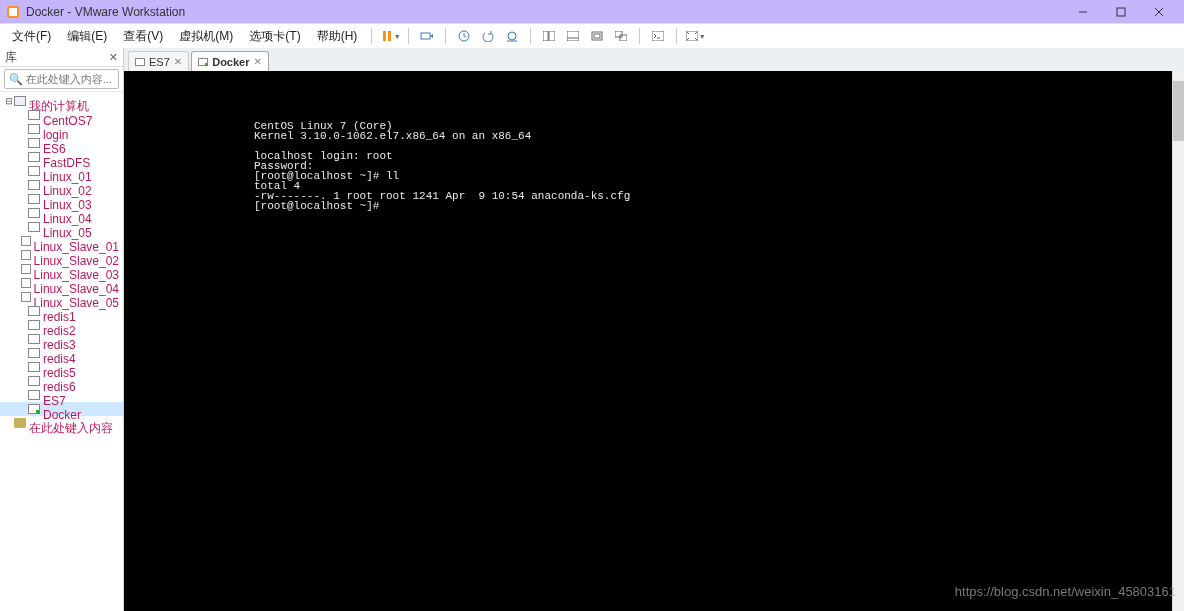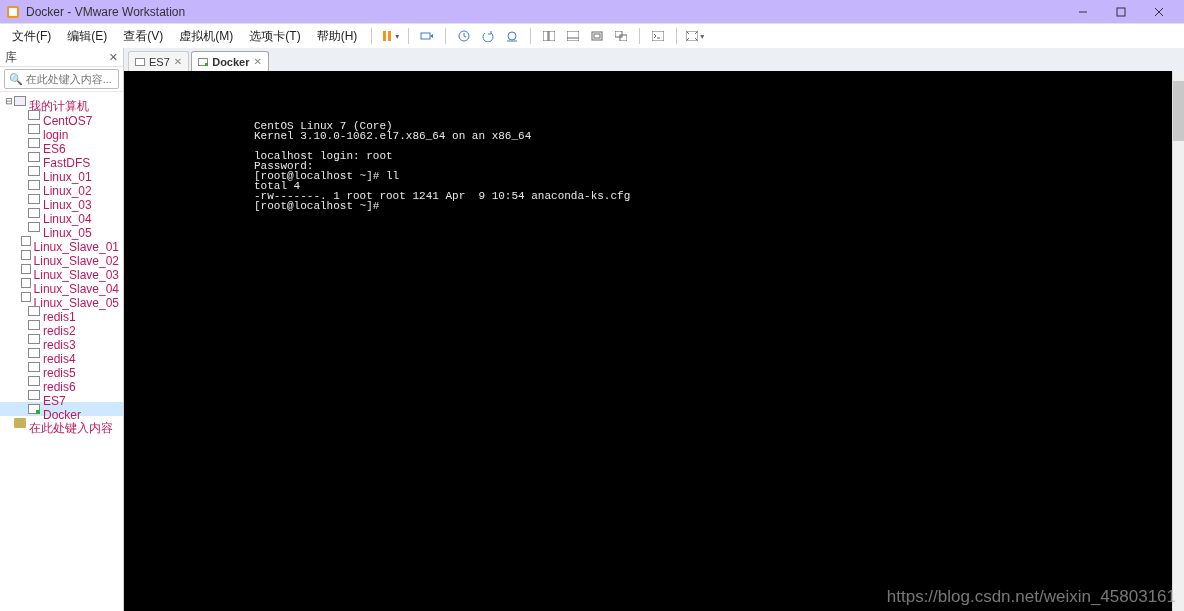--- a/index.html
+++ b/index.html
@@ -60,7 +60,7 @@
 .scrollbar-v { position: absolute; top: 23px; right: 0; bottom: 0; width: 12px; background: #f0f0f0; border-left: 1px solid #ddd; }
 .scrollbar-v .thumb { background: #c8c8c8; width: 100%; height: 60px; margin-top: 10px; }
 
-.watermark { position: absolute; bottom: 4px; right: 8px; color: #aaa; font-size: 17px; opacity: 0.7; z-index: 10; pointer-events: none; }
+.watermark { position: absolute; bottom: 12px; right: 8px; color: #aaa; font-size: 13px; opacity: 0.7; z-index: 10; pointer-events: none; }
 </style>
 </head>
 <body>

